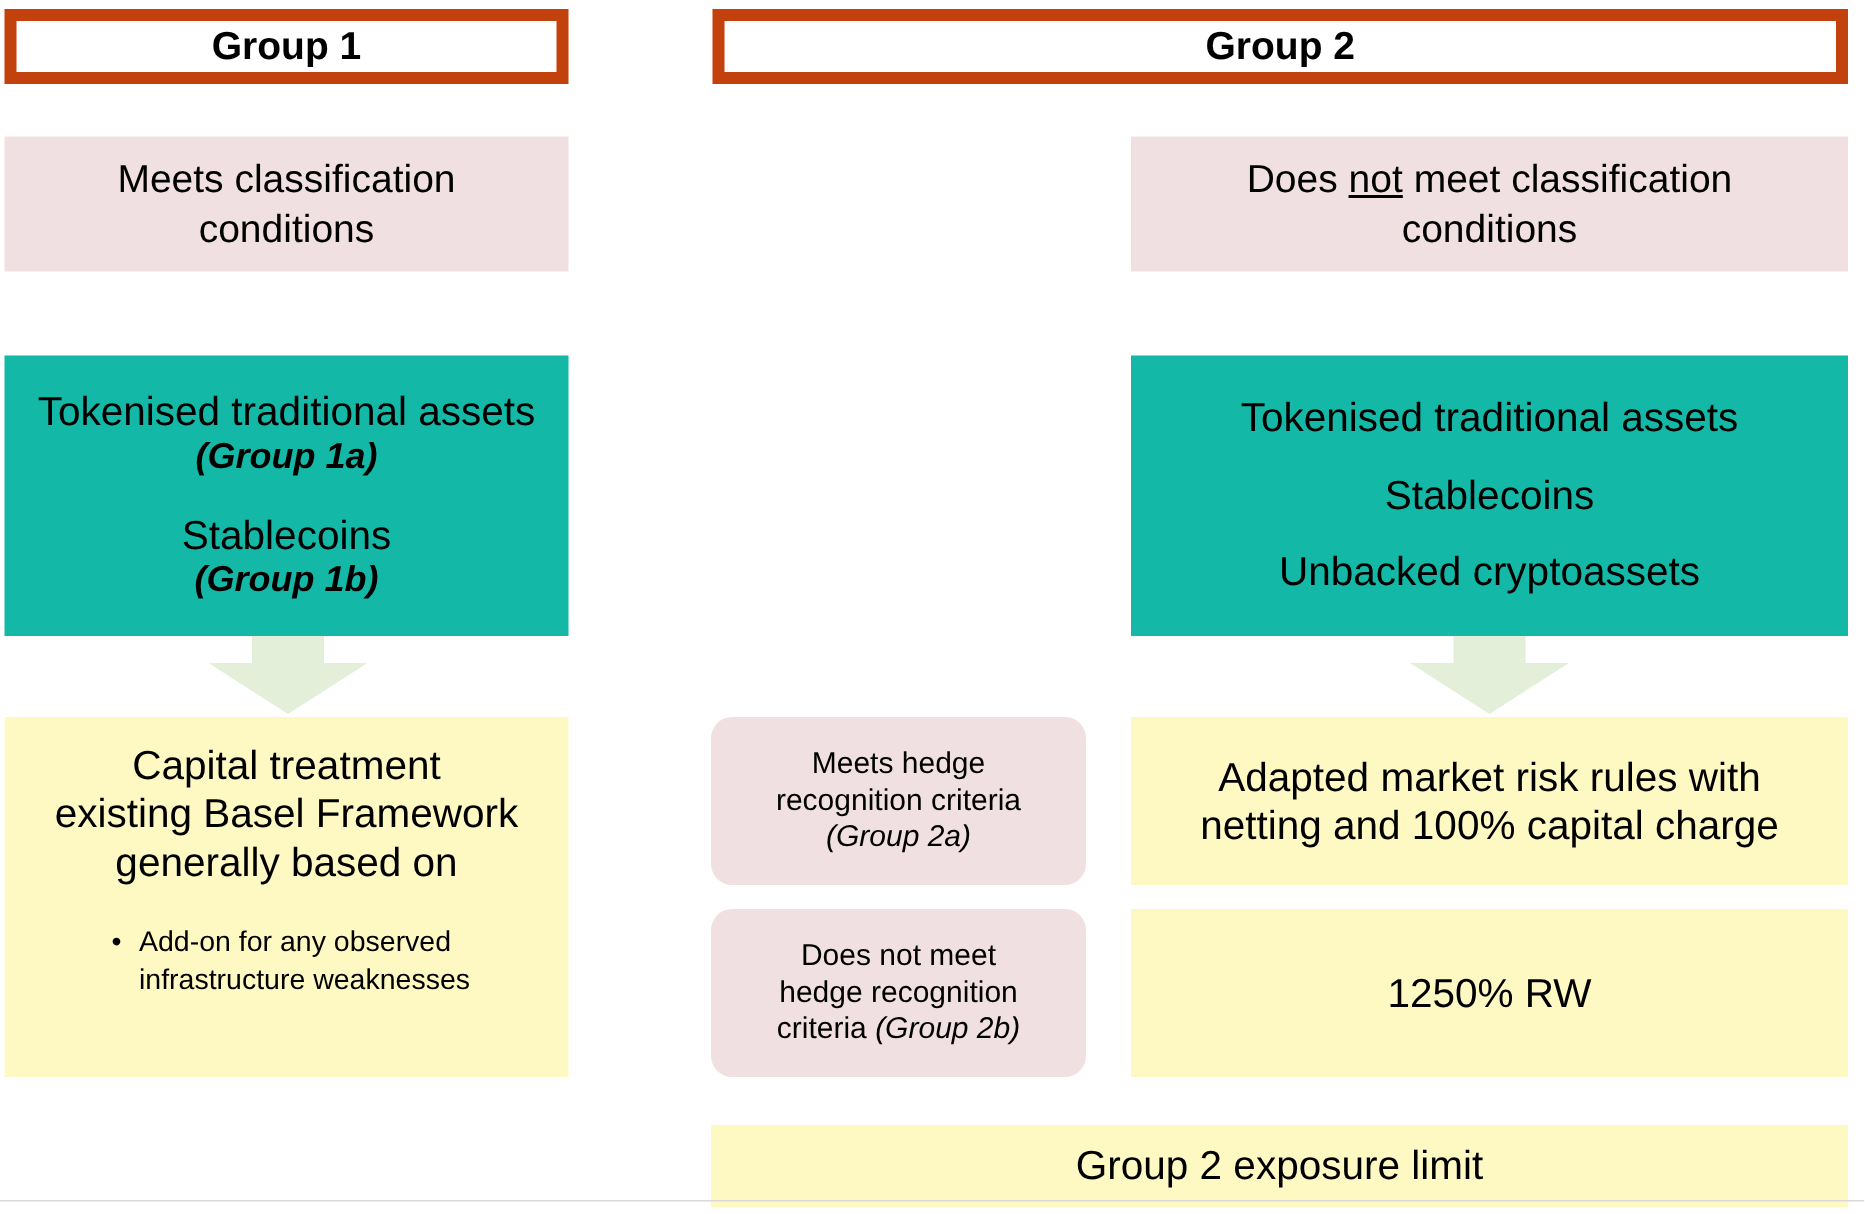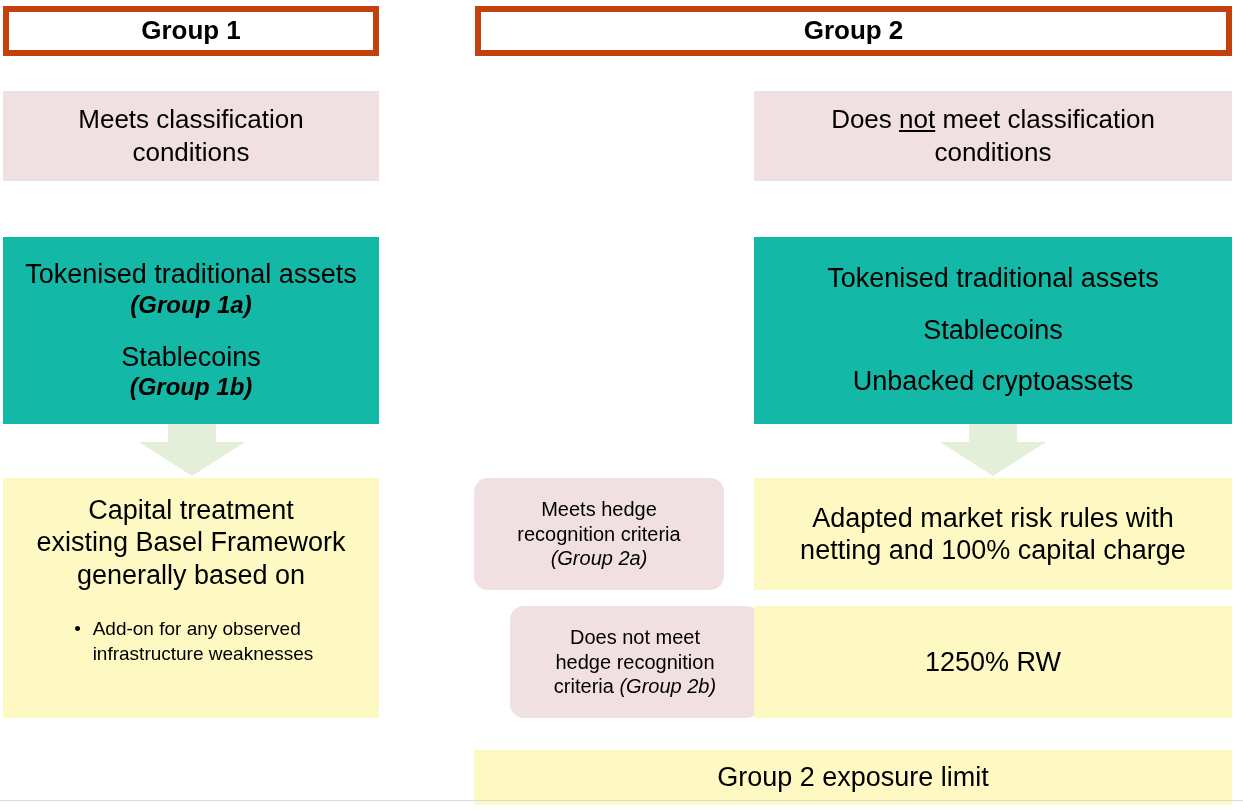--- a/index.html
+++ b/index.html
@@ -33,7 +33,7 @@
   
   .hdr {
     background: #ffffff;
-    border: 6px solid #c2410c;
+    border: 8px solid #c2410c;
     font-weight: bold;
     font-size: 26px;
   }

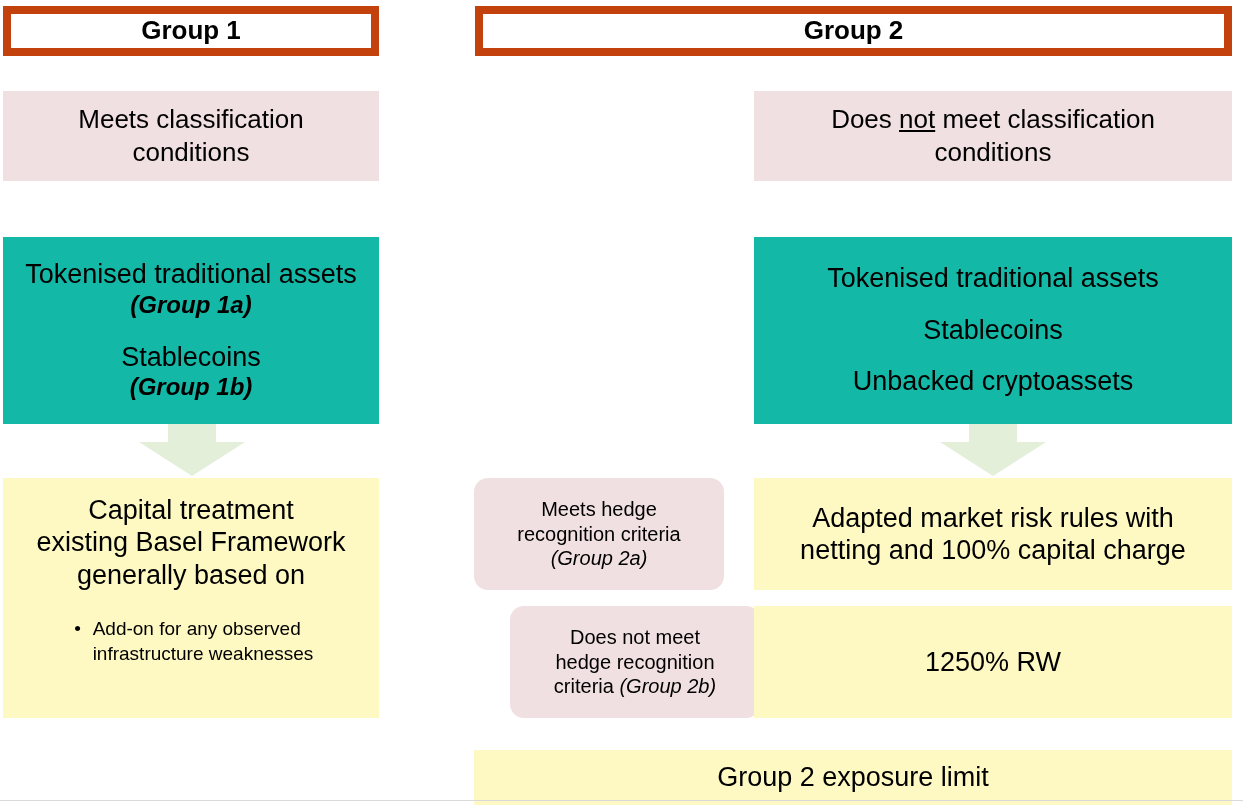--- a/index.html
+++ b/index.html
@@ -178,7 +178,7 @@
     <span class="ital">(Group 2a)</span>
   </div>
 
-  <div class="box pink pink-small" style="left:474px; top:606px; width:250px; height:112px;margin-left:36px;">
+  <div class="box pink pink-small" style="left:474px; top:606px; width:250px; height:112px;">
     <span>Does not meet</span>
     <span>hedge recognition</span>
     <span class="nowrap"><span>criteria </span><span class="ital">(Group 2b)</span></span>

